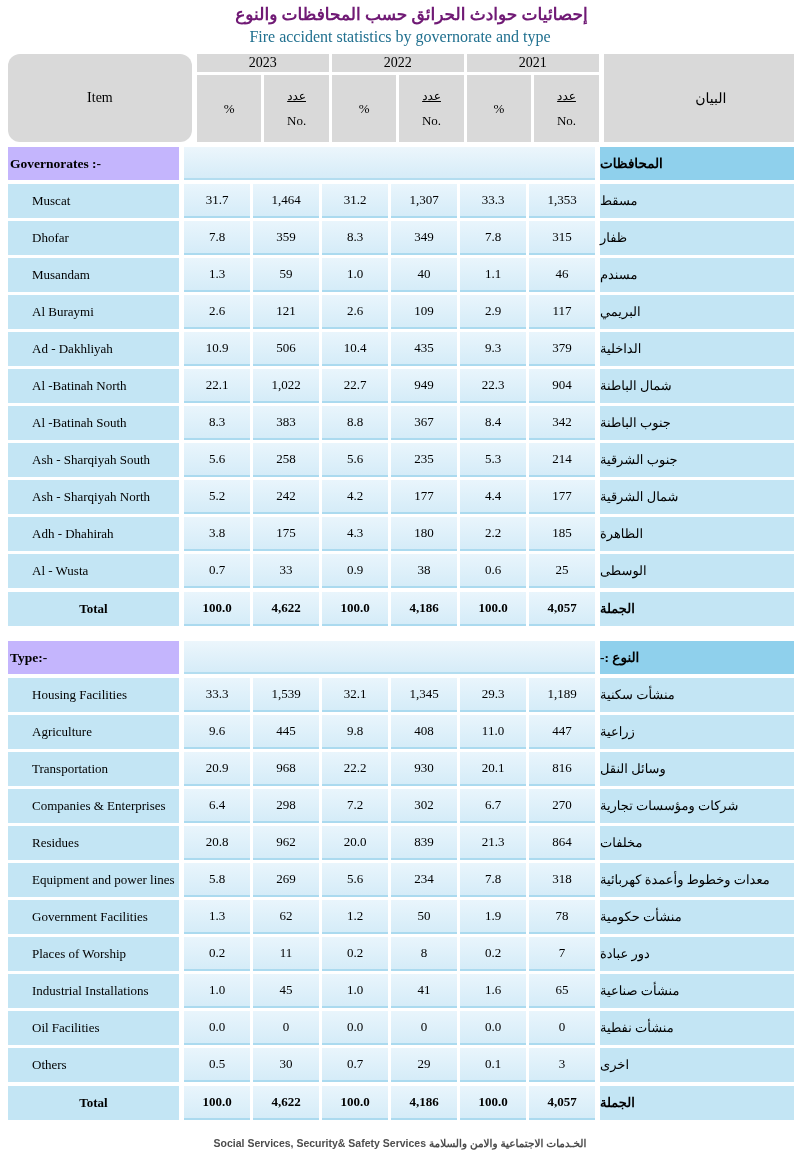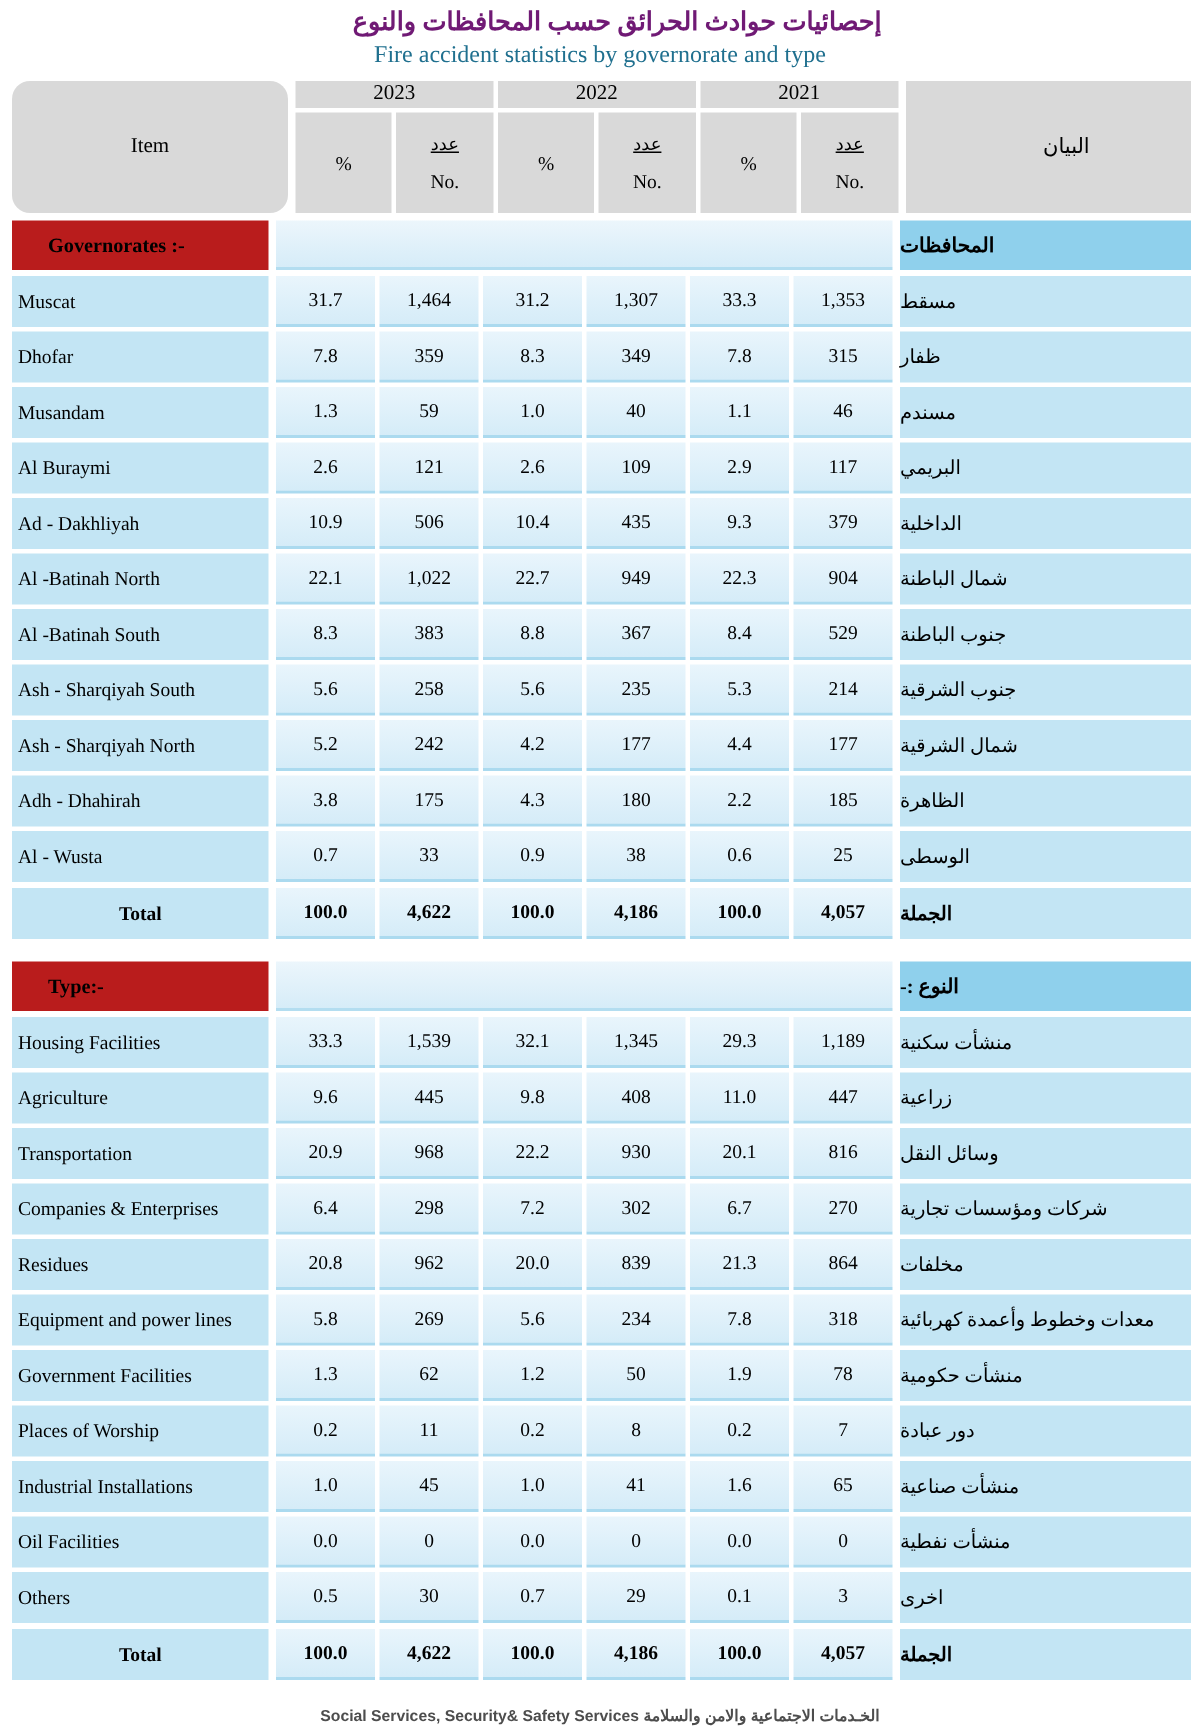--- a/index.html
+++ b/index.html
@@ -37,7 +37,7 @@
 
   
   .sec-row { display: flex; height: 33px; margin-bottom: 4px; }
-  .sec-label { width: 171px; background: #b91c1c; font-weight: bold; font-size: 13.5px; display: flex; align-items: center; padding-left: 24px; }
+  .sec-label { width: 171px; background: #c4b5fd; font-weight: bold; font-size: 13.5px; display: flex; align-items: center; padding-left: 2px; }
   .sec-mid { width: 411px; margin: 0 5px; background: linear-gradient(#ecf6fc, #d6ecf8); border-bottom: 2px solid #b3ddf0; }
   .sec-ar { width: 194px; background: #8fd0ec; font-weight: bold; font-size: 13.5px; display: flex; align-items: center; justify-content: flex-end; padding-right: 12px; direction: rtl; }
 

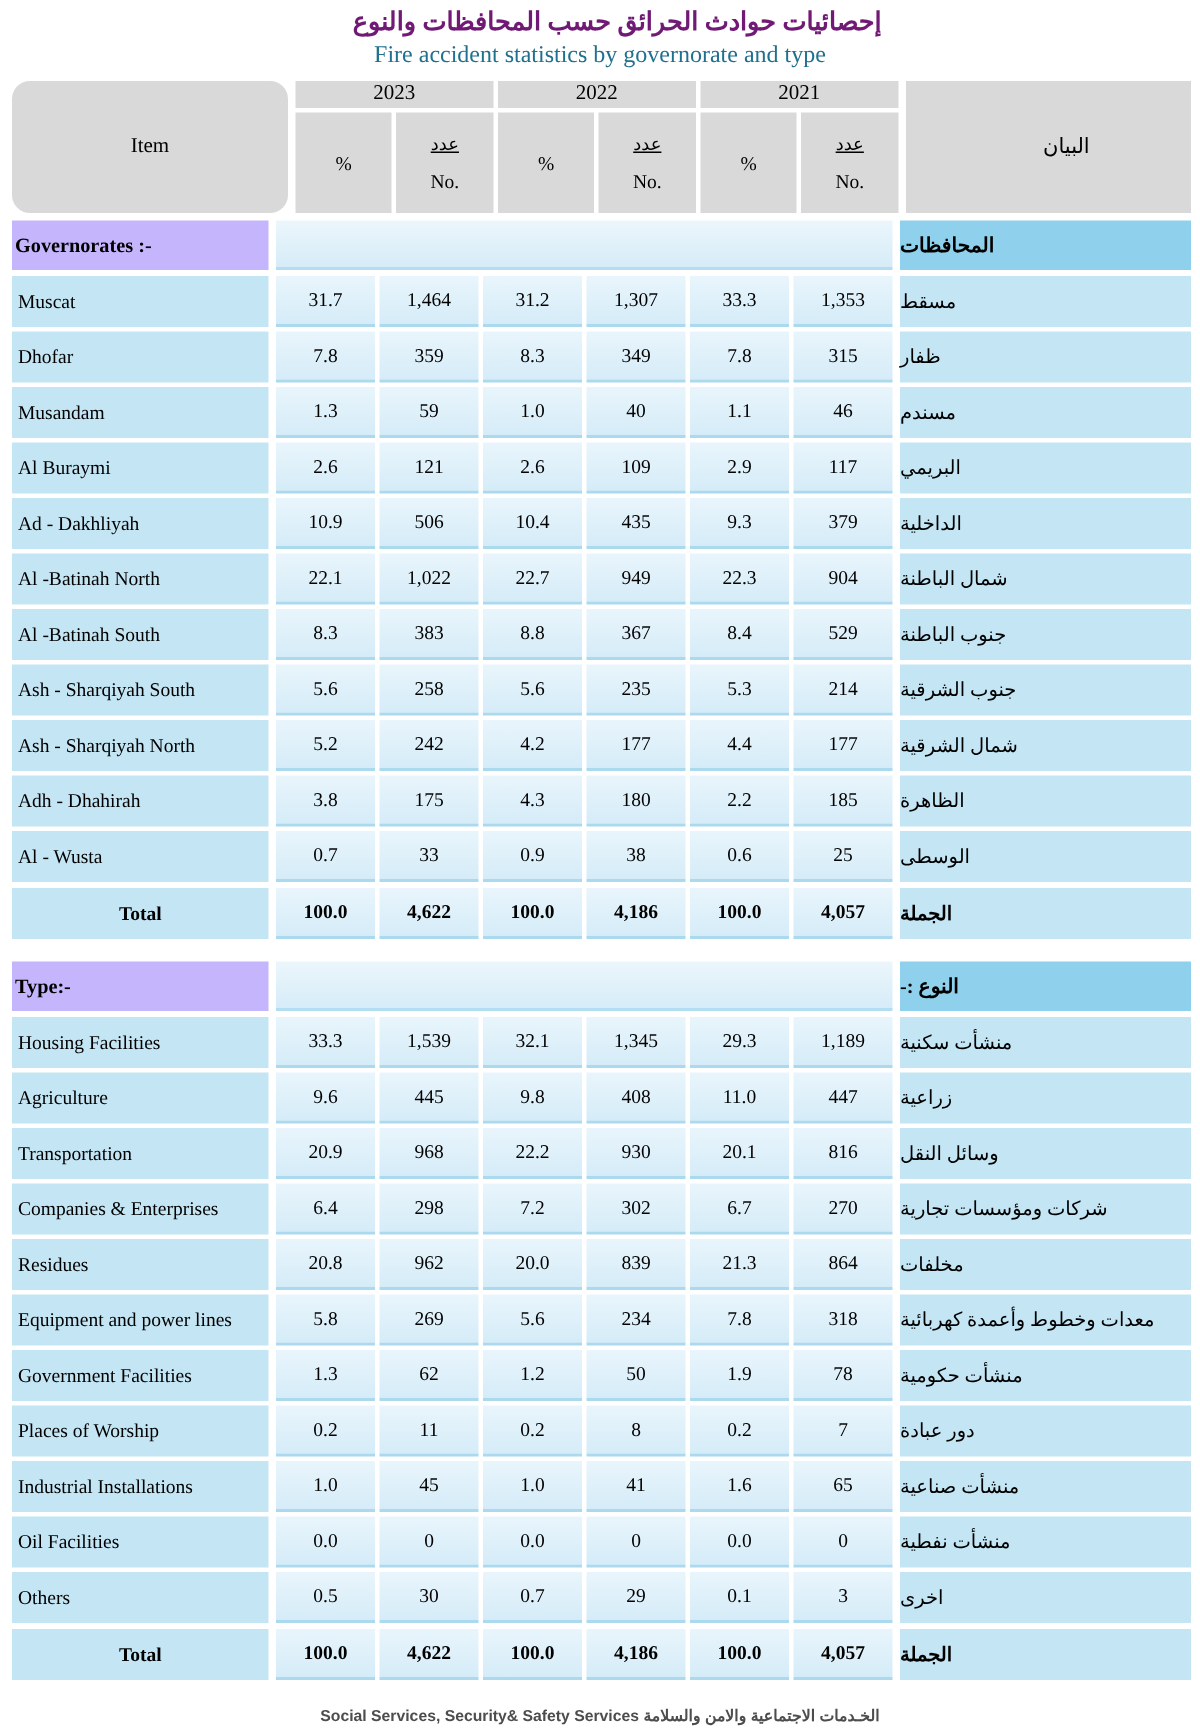--- a/index.html
+++ b/index.html
@@ -43,7 +43,7 @@
 
   
   .row { display: flex; height: 34px; margin-bottom: 3px; }
-  .r-label { width: 171px; background: #c3e5f4; font-size: 13px; display: flex; align-items: center; padding-left: 4px; }
+  .r-label { width: 171px; background: #c3e5f4; font-size: 13px; display: flex; align-items: center; padding-left: 24px; }
   .r-mid { width: 411px; margin: 0 5px; display: flex; gap: 3px; }
   .r-num { flex: 1; background: linear-gradient(#e9f5fc, #d5ecf8); border-bottom: 2px solid #abdaef; display: flex; align-items: center; justify-content: center; font-size: 13px; }
   .r-ar { width: 194px; background: #c3e5f4; font-size: 13px; display: flex; align-items: center; justify-content: flex-end; padding-right: 12px; direction: rtl; }

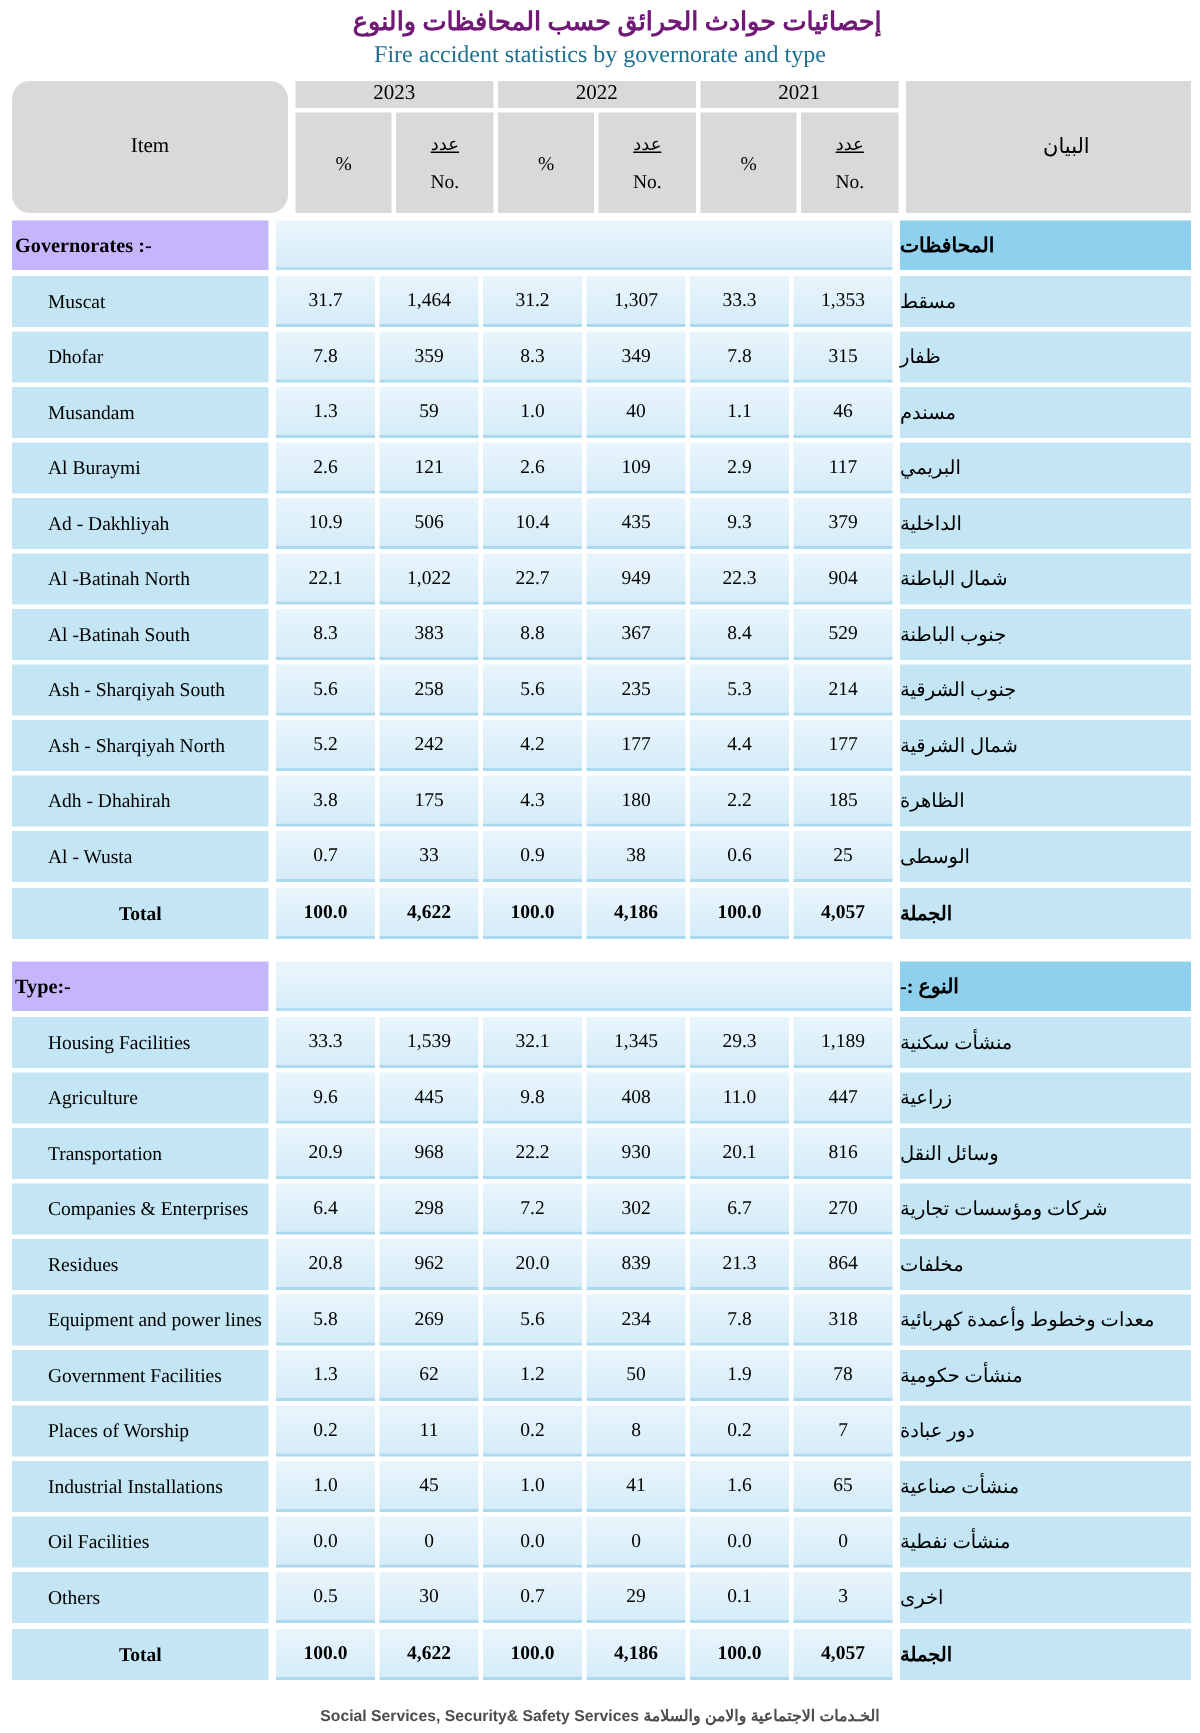--- a/index.html
+++ b/index.html
@@ -192,7 +192,7 @@
           <div class="cell r-num">8.8</div>
           <div class="cell r-num">367</div>
           <div class="cell r-num">8.4</div>
-          <div class="cell r-num">529</div>
+          <div class="cell r-num">342</div>
         </div>
         <div class="cell r-ar">جنوب الباطنة</div>
       </div>

